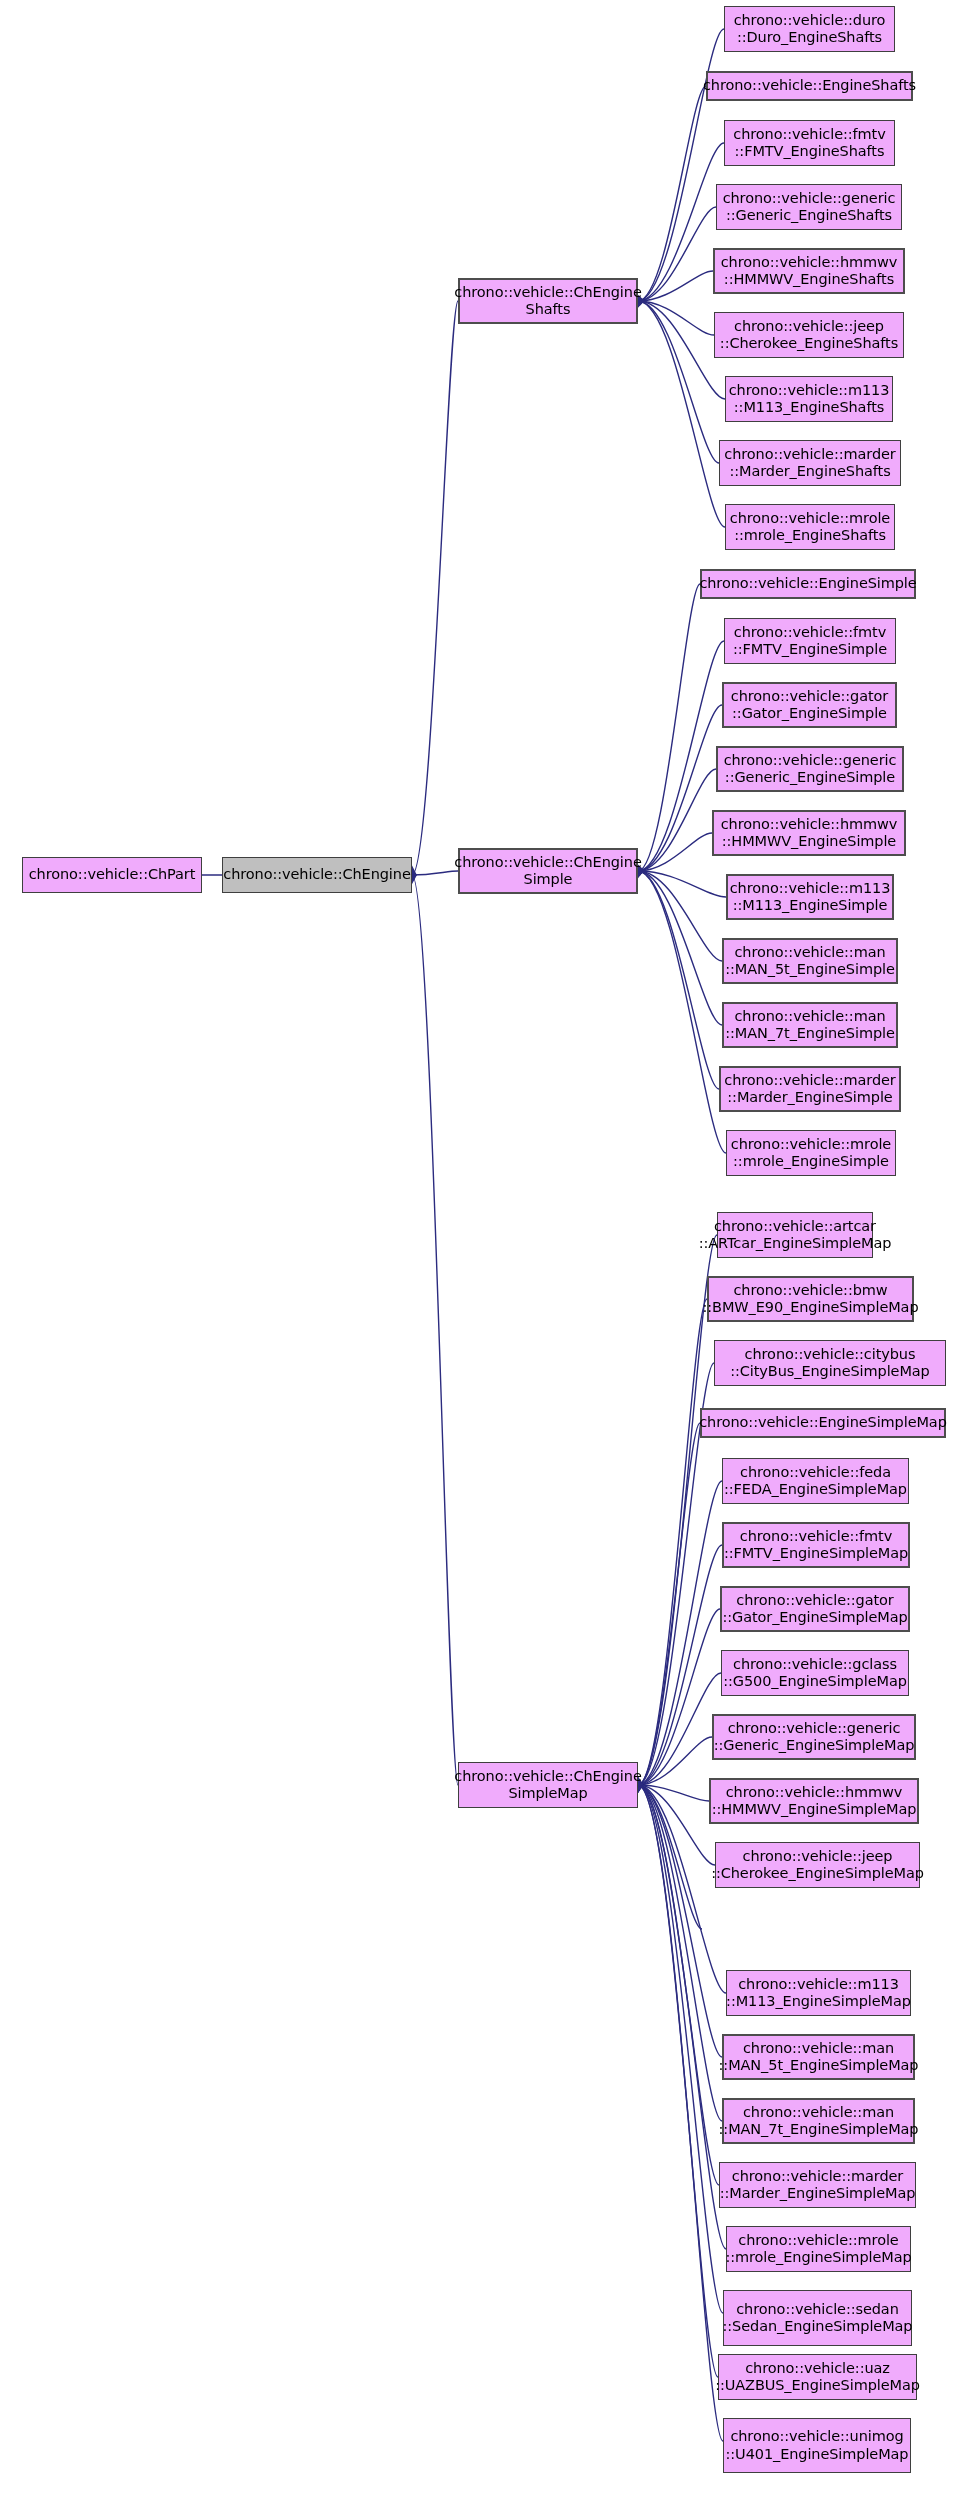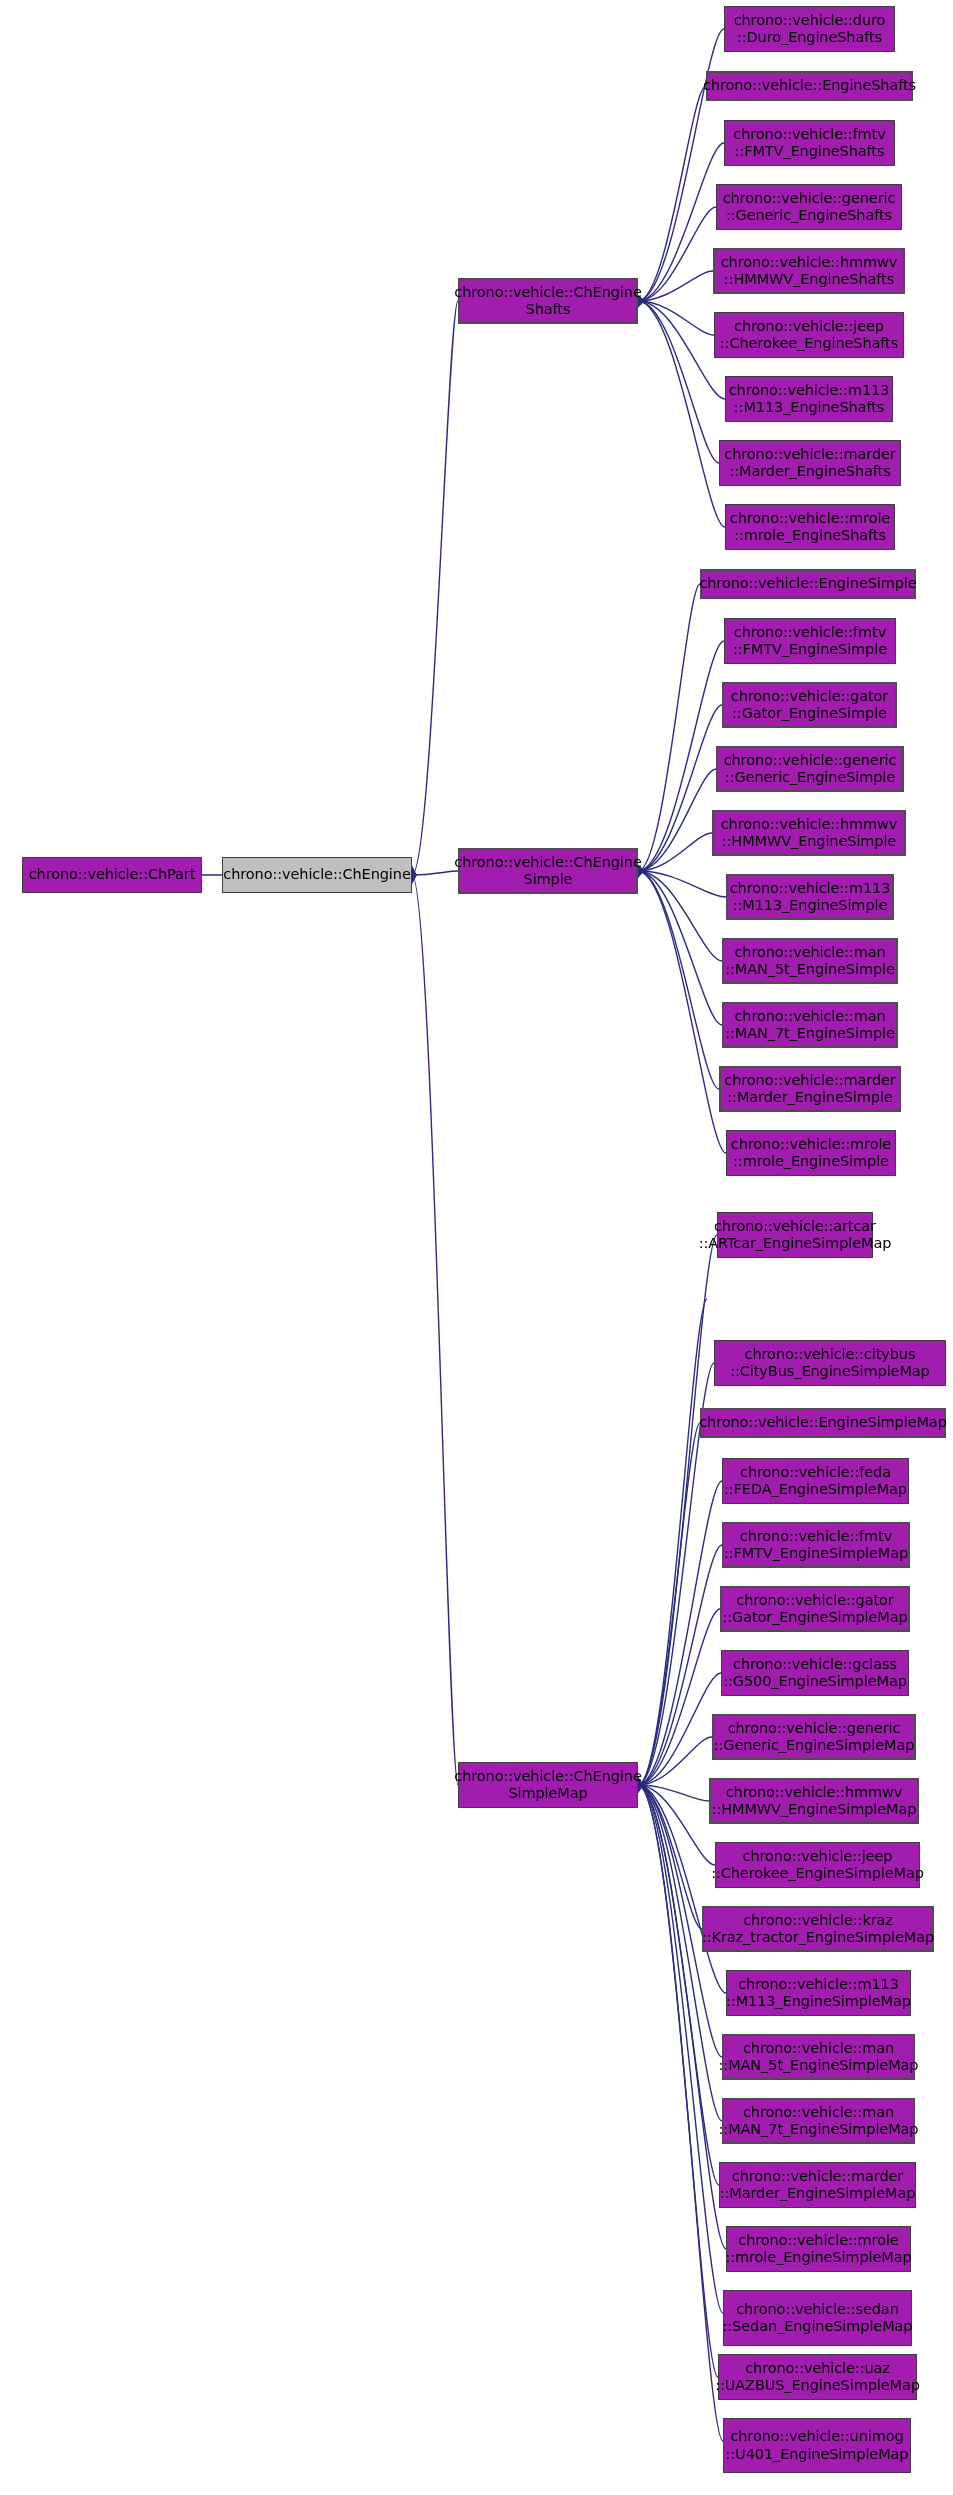--- a/index.html
+++ b/index.html
@@ -13,7 +13,7 @@
   .node{
     position:absolute;
     box-sizing:border-box;
-    background:#a21caf;
+    background:#f0abfc;
     border:1px solid #3f3f3f;
     display:flex;align-items:center;justify-content:center;
     text-align:center;

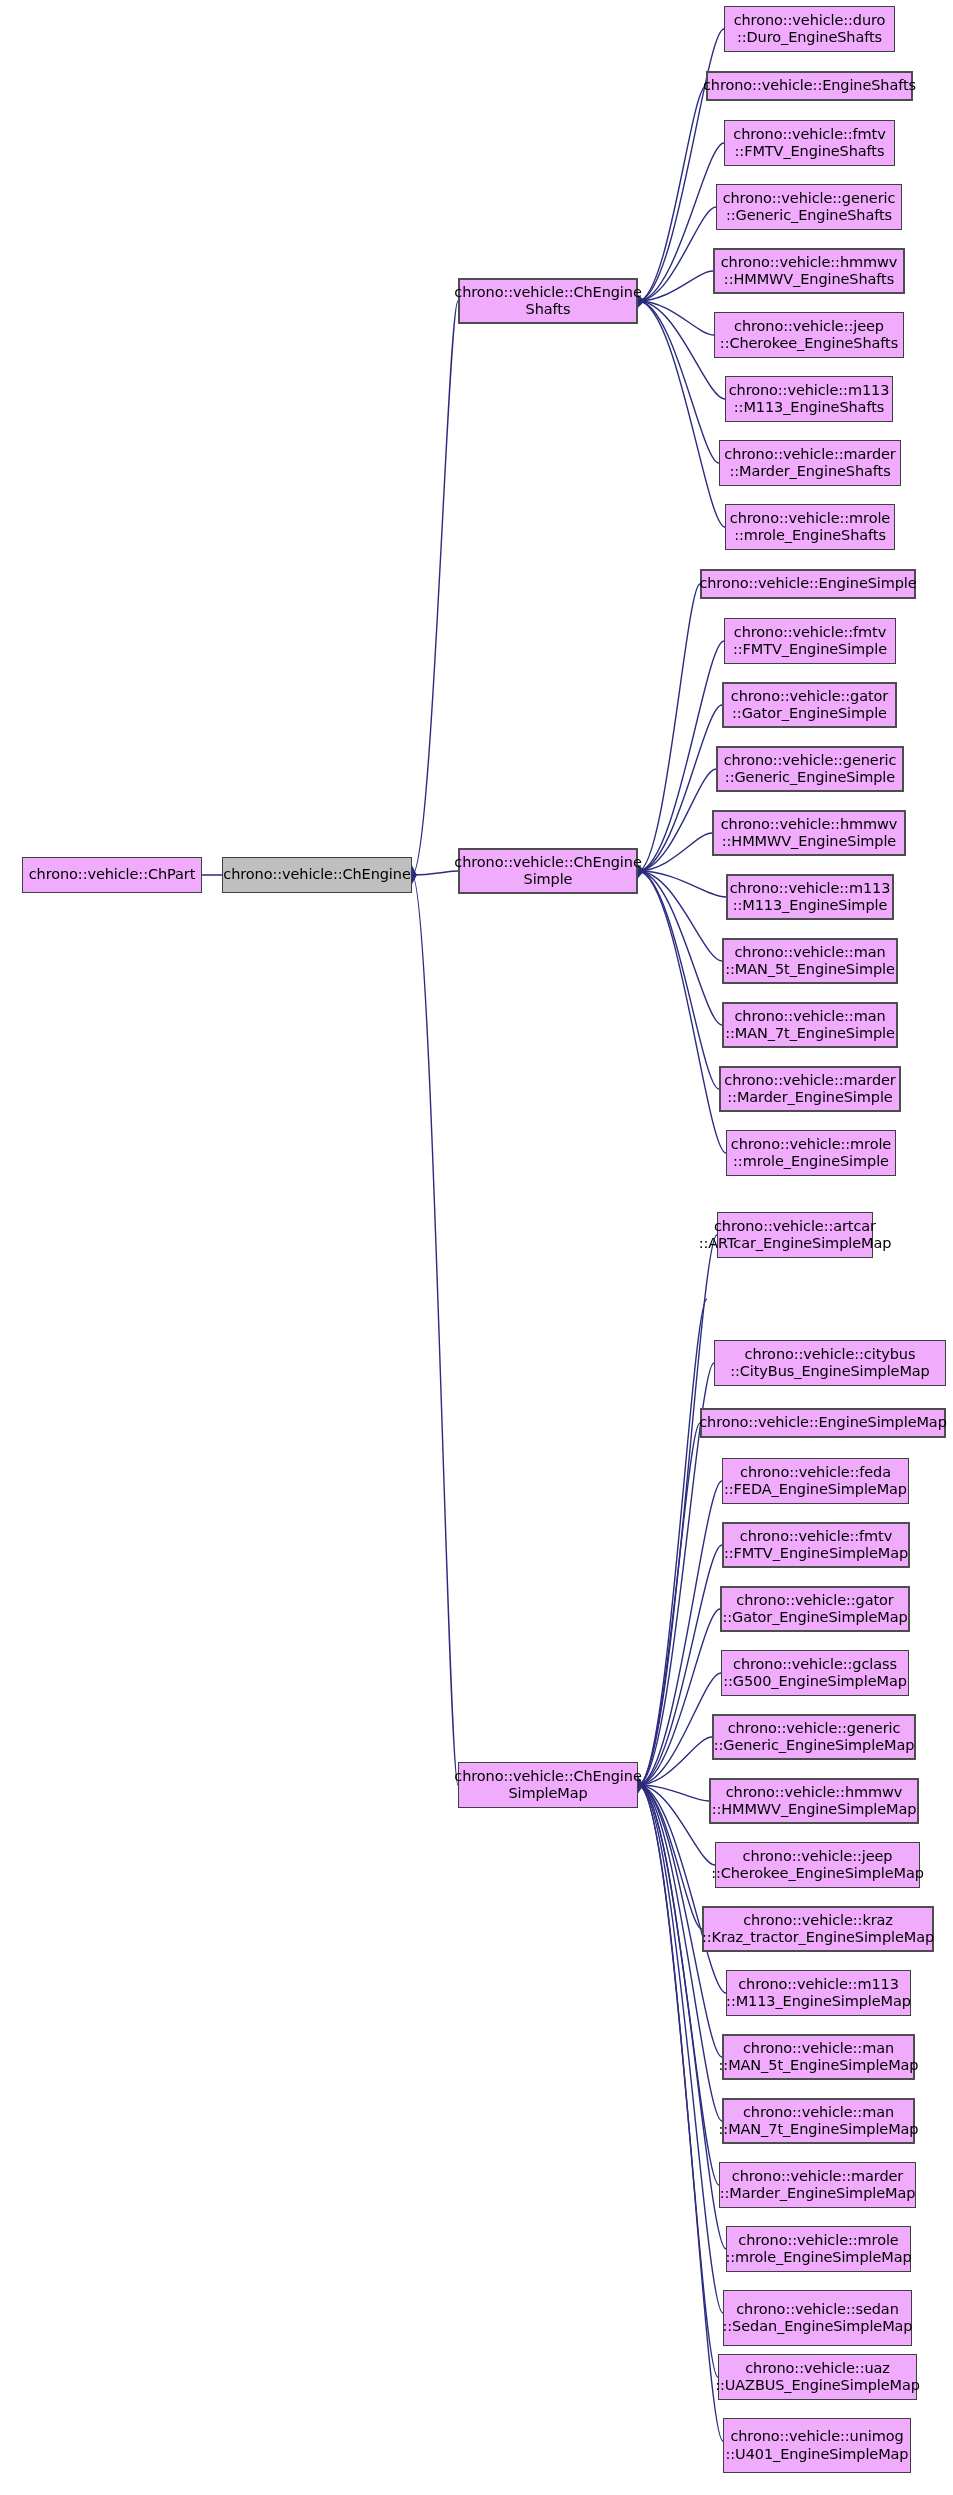--- a/index.html
+++ b/index.html
@@ -173,6 +173,8 @@
 SimpleMap</span></div>
     <div class="node" style="left: 717px; top: 1212px; width: 156px; height: 46px;"><span>chrono::vehicle::artcar
 ::ARTcar_EngineSimpleMap</span></div>
+    <div class="node thick" style="left: 707px; top: 1276px; width: 207px; height: 46px;"><span>chrono::vehicle::bmw
+::BMW_E90_EngineSimpleMap</span></div>
     <div class="node" style="left: 714px; top: 1340px; width: 232px; height: 46px;"><span>chrono::vehicle::citybus
 ::CityBus_EngineSimpleMap</span></div>
     <div class="node thick" style="left: 700px; top: 1408px; width: 246px; height: 30px;"><span>chrono::vehicle::EngineSimpleMap</span></div>

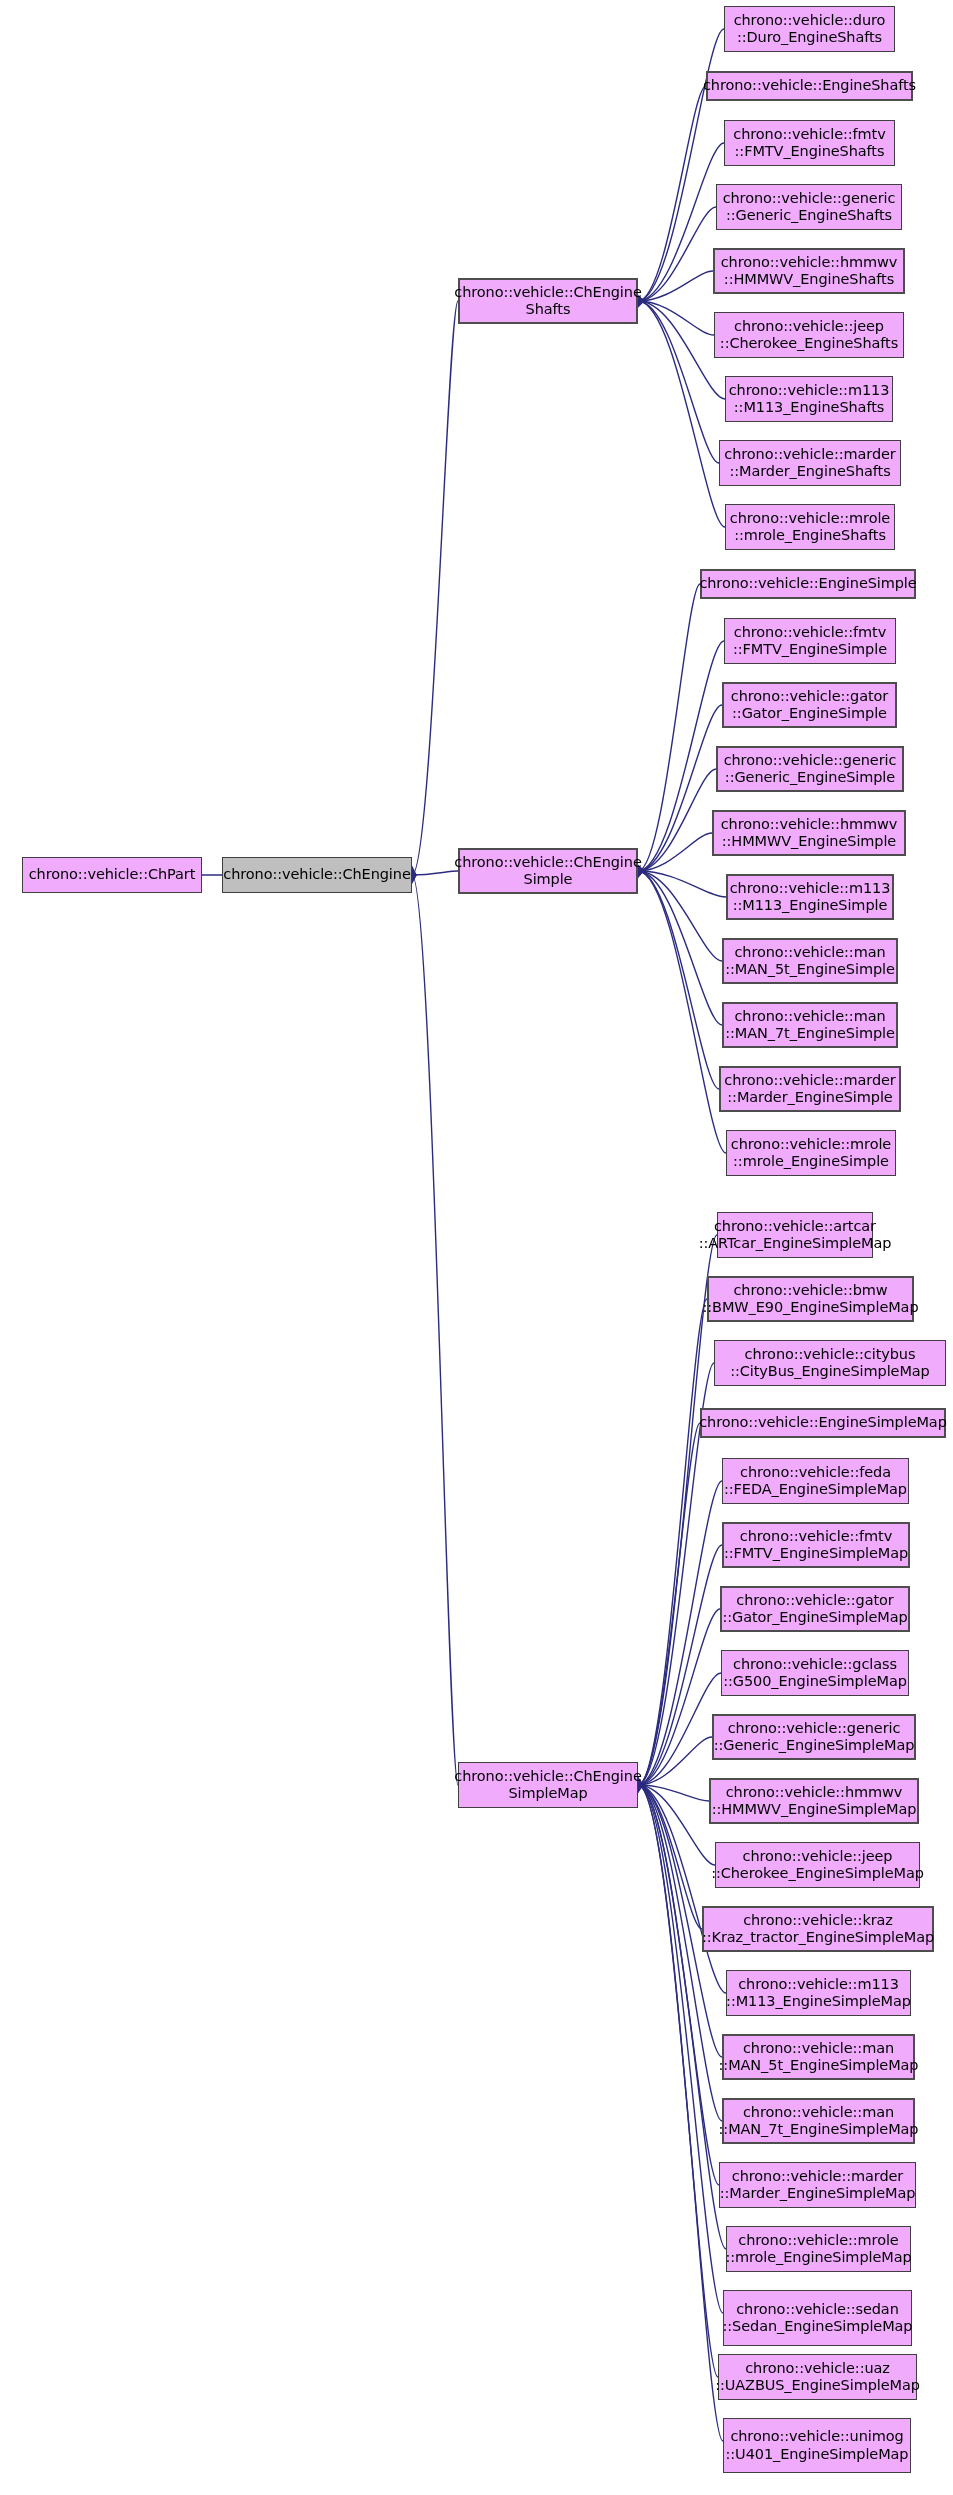--- a/index.html
+++ b/index.html
@@ -192,8 +192,6 @@
 ::HMMWV_EngineSimpleMap</span></div>
     <div class="node" style="left: 715px; top: 1842px; width: 205px; height: 46px;"><span>chrono::vehicle::jeep
 ::Cherokee_EngineSimpleMap</span></div>
-    <div class="node thick" style="left: 702px; top: 1906px; width: 232px; height: 46px;"><span>chrono::vehicle::kraz
-::Kraz_tractor_EngineSimpleMap</span></div>
     <div class="node" style="left: 726px; top: 1970px; width: 185px; height: 46px;"><span>chrono::vehicle::m113
 ::M113_EngineSimpleMap</span></div>
     <div class="node thick" style="left: 722px; top: 2034px; width: 193px; height: 46px;"><span>chrono::vehicle::man

